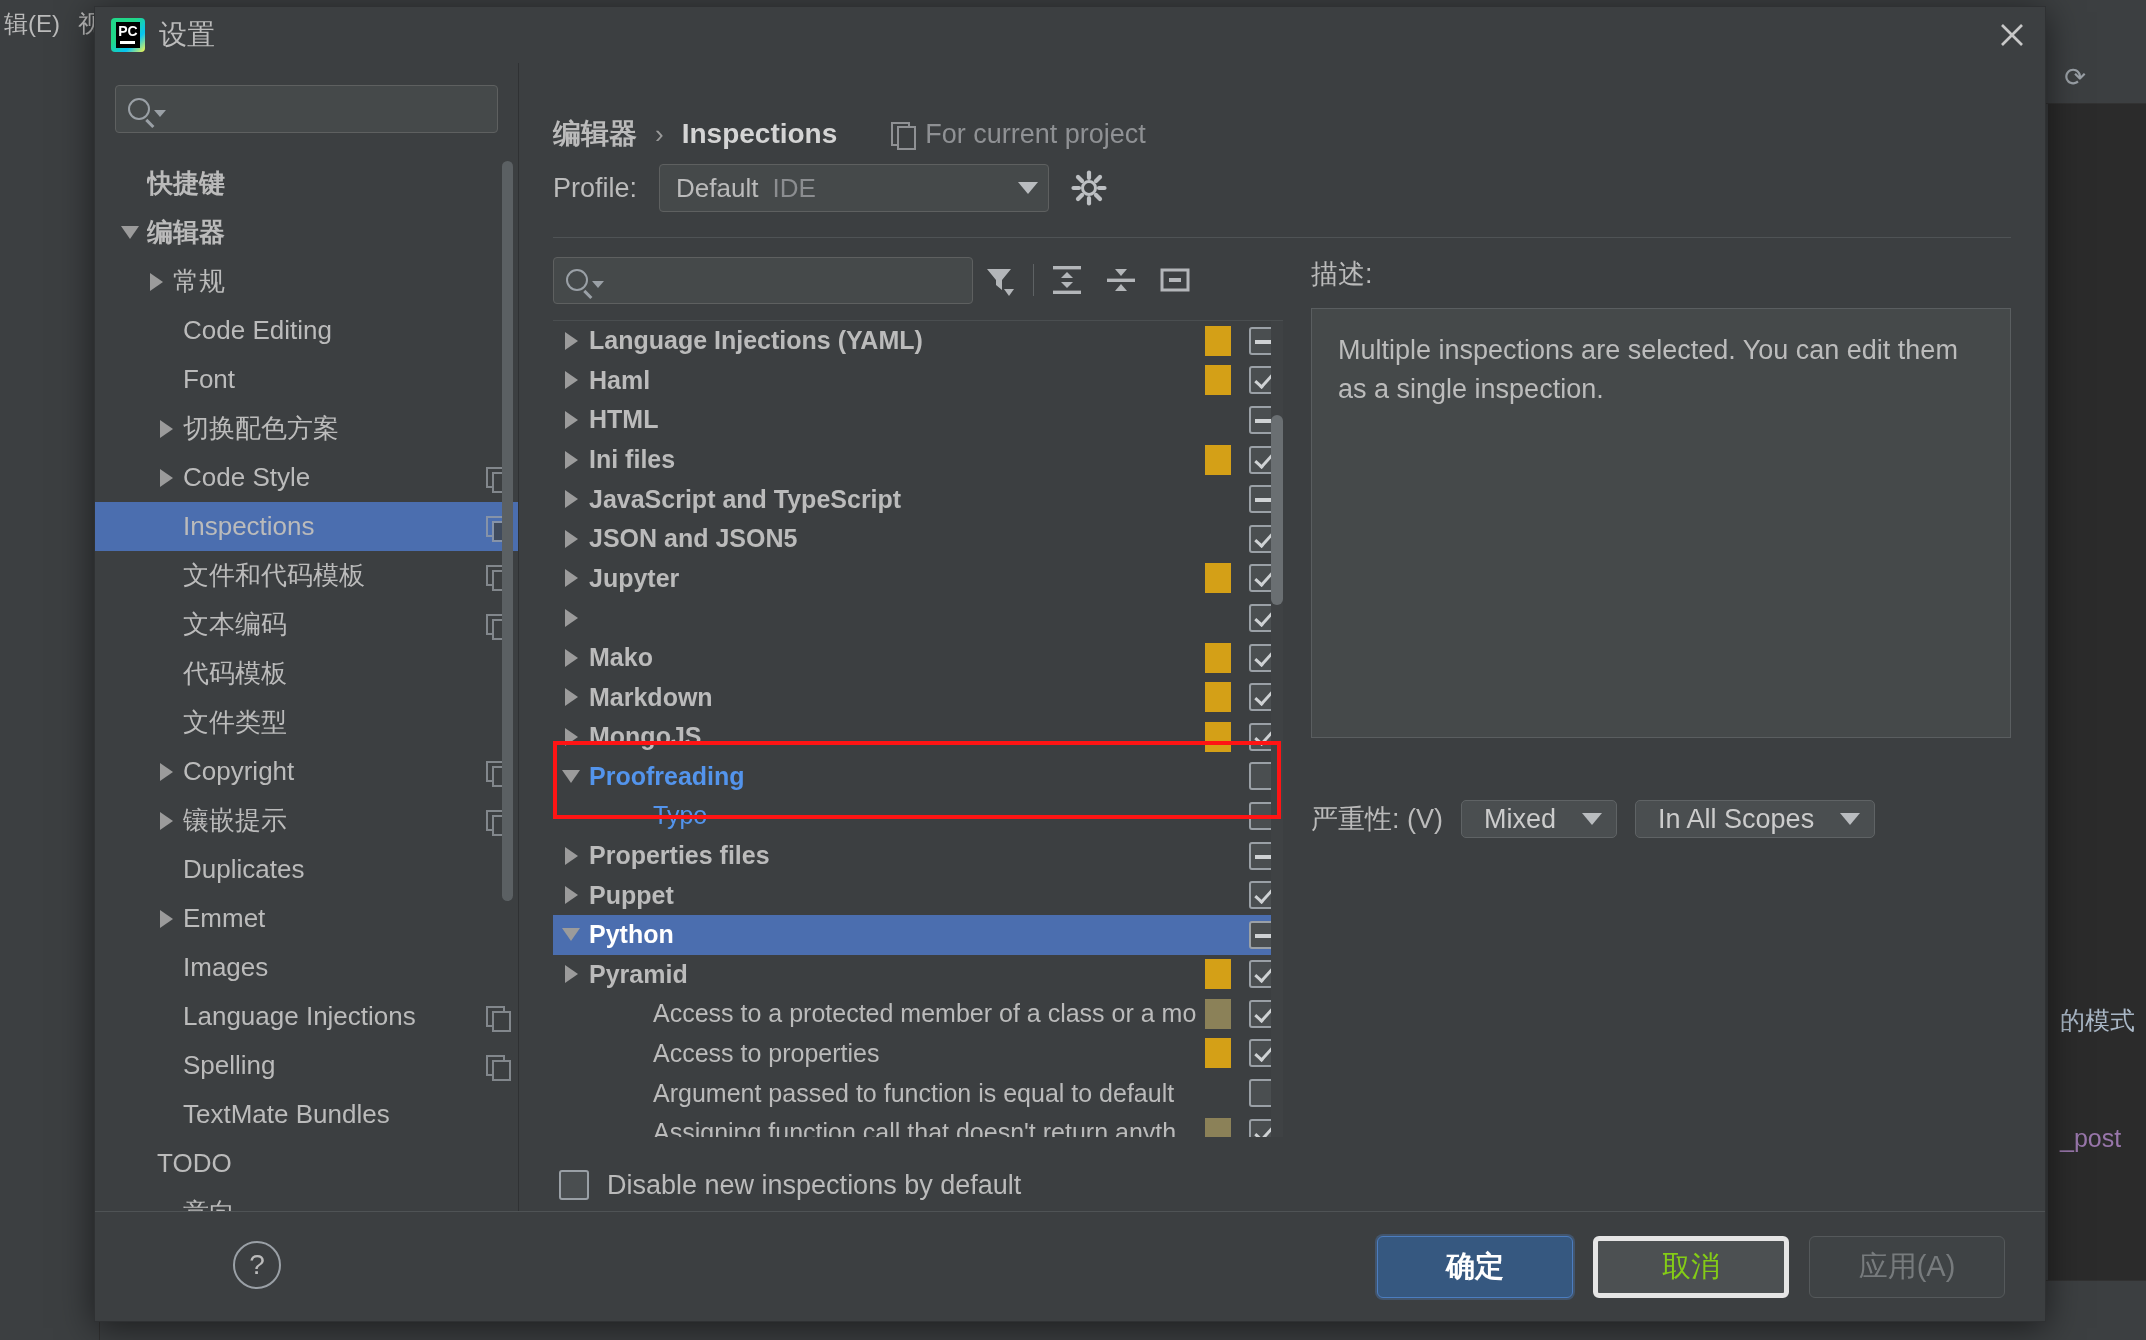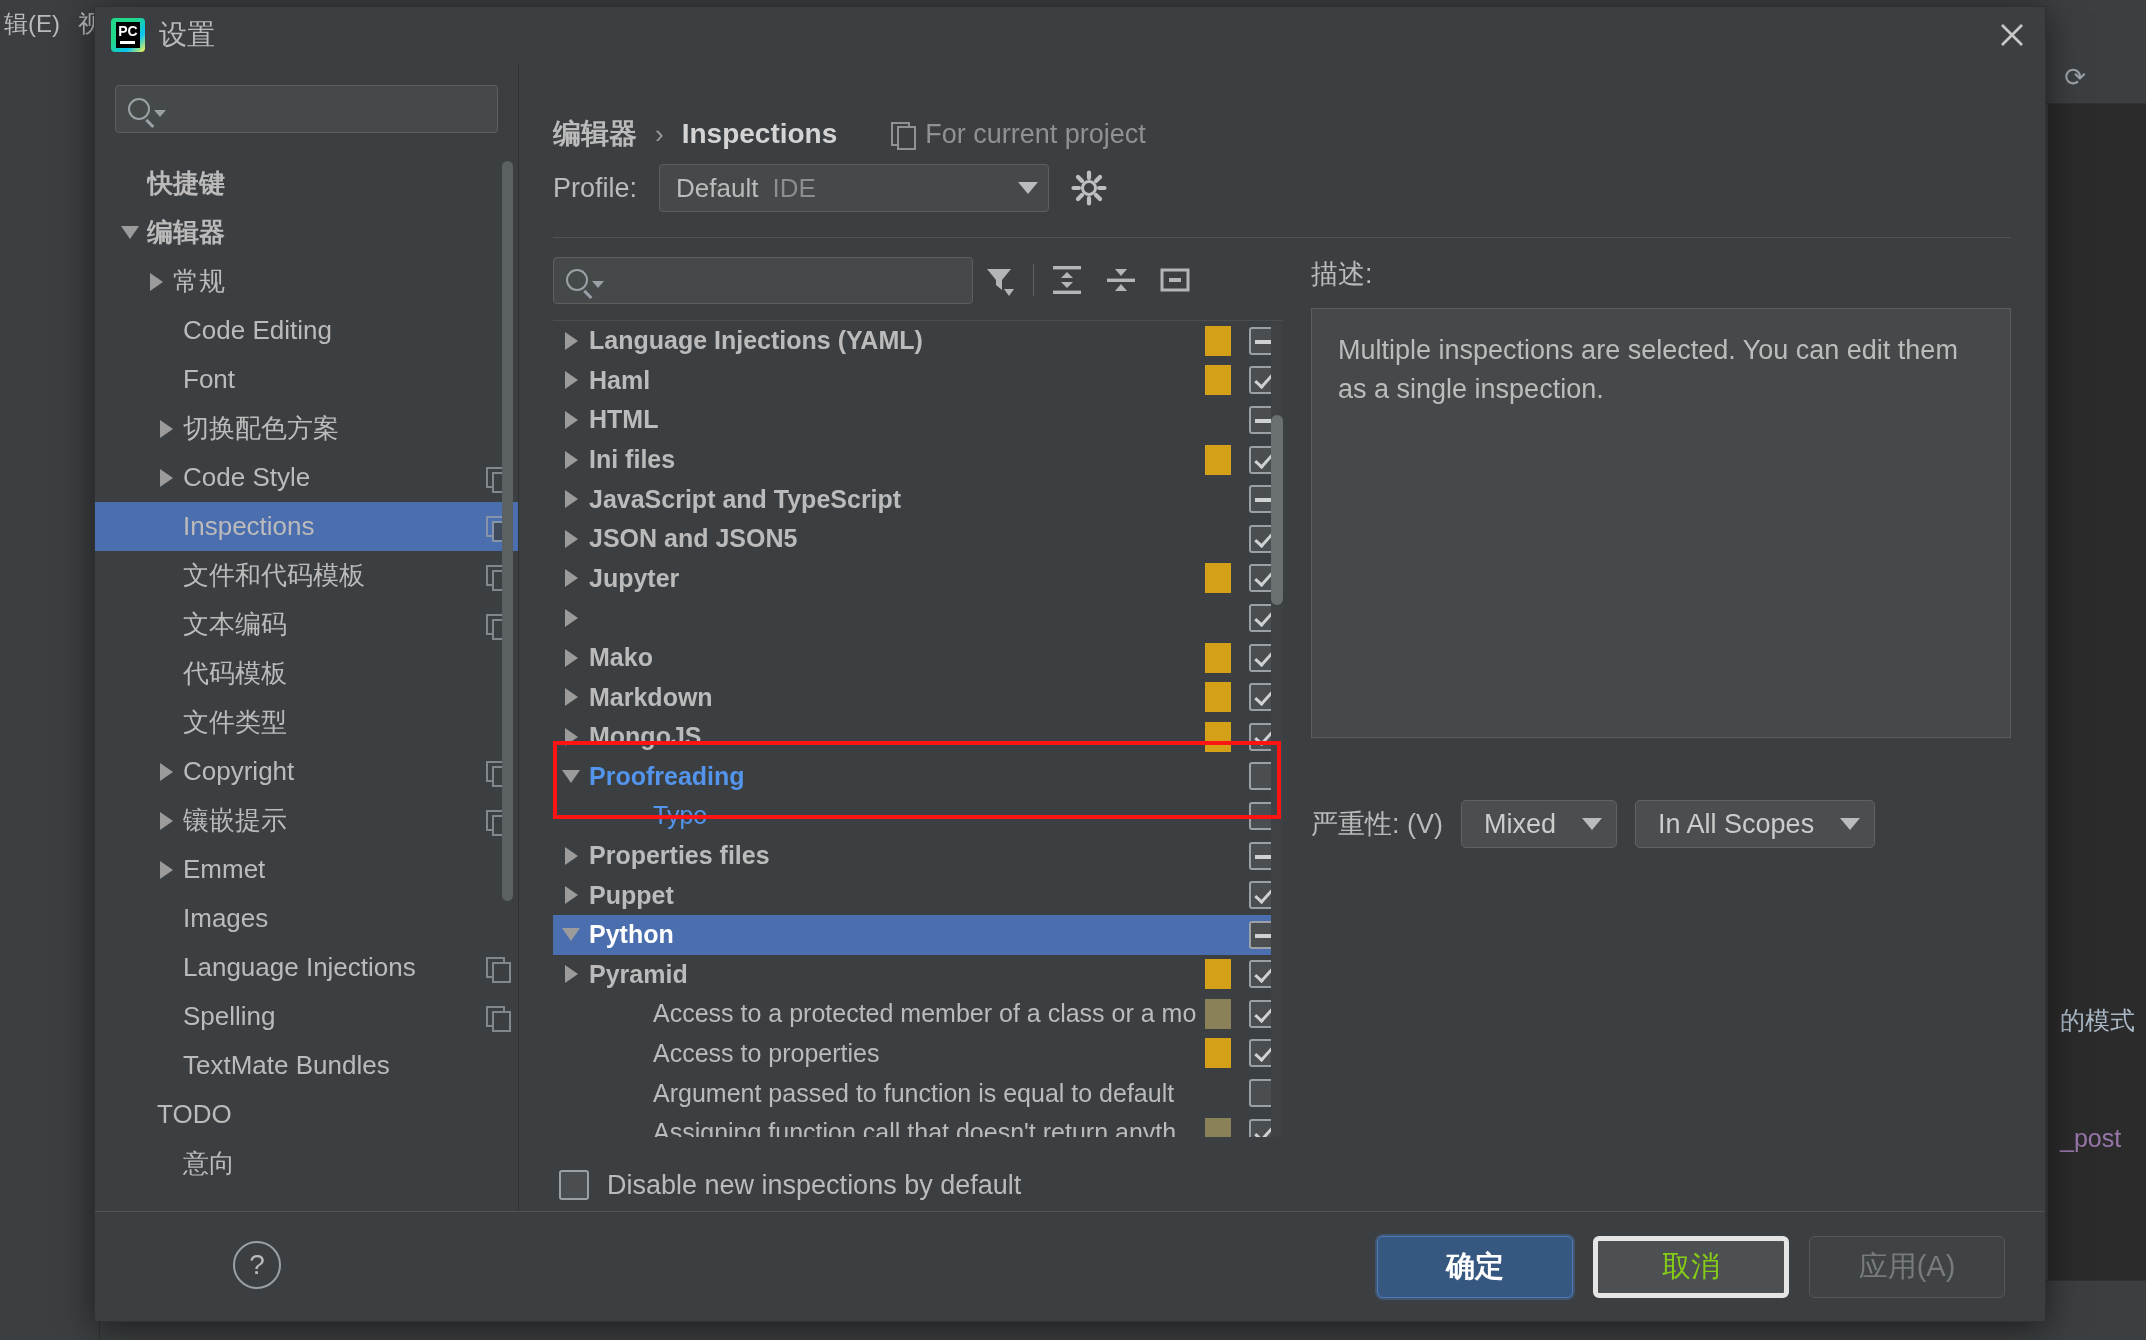--- a/index.html
+++ b/index.html
@@ -272,7 +272,7 @@
   #sev-row { display: flex; align-items: center; gap: 18px; margin-top: 62px; }
   #sev-label { color: #bbbbbb; font-size: 27px; }
   .sel-combo {
-    height: 48px; background: #4a4e50; border: 1px solid #5f6365;
+    height: 38px; background: #4a4e50; border: 1px solid #5f6365;
     border-radius: 5px; display: flex; align-items: center;
     padding: 0 14px 0 22px; gap: 18px; cursor: pointer;
   }

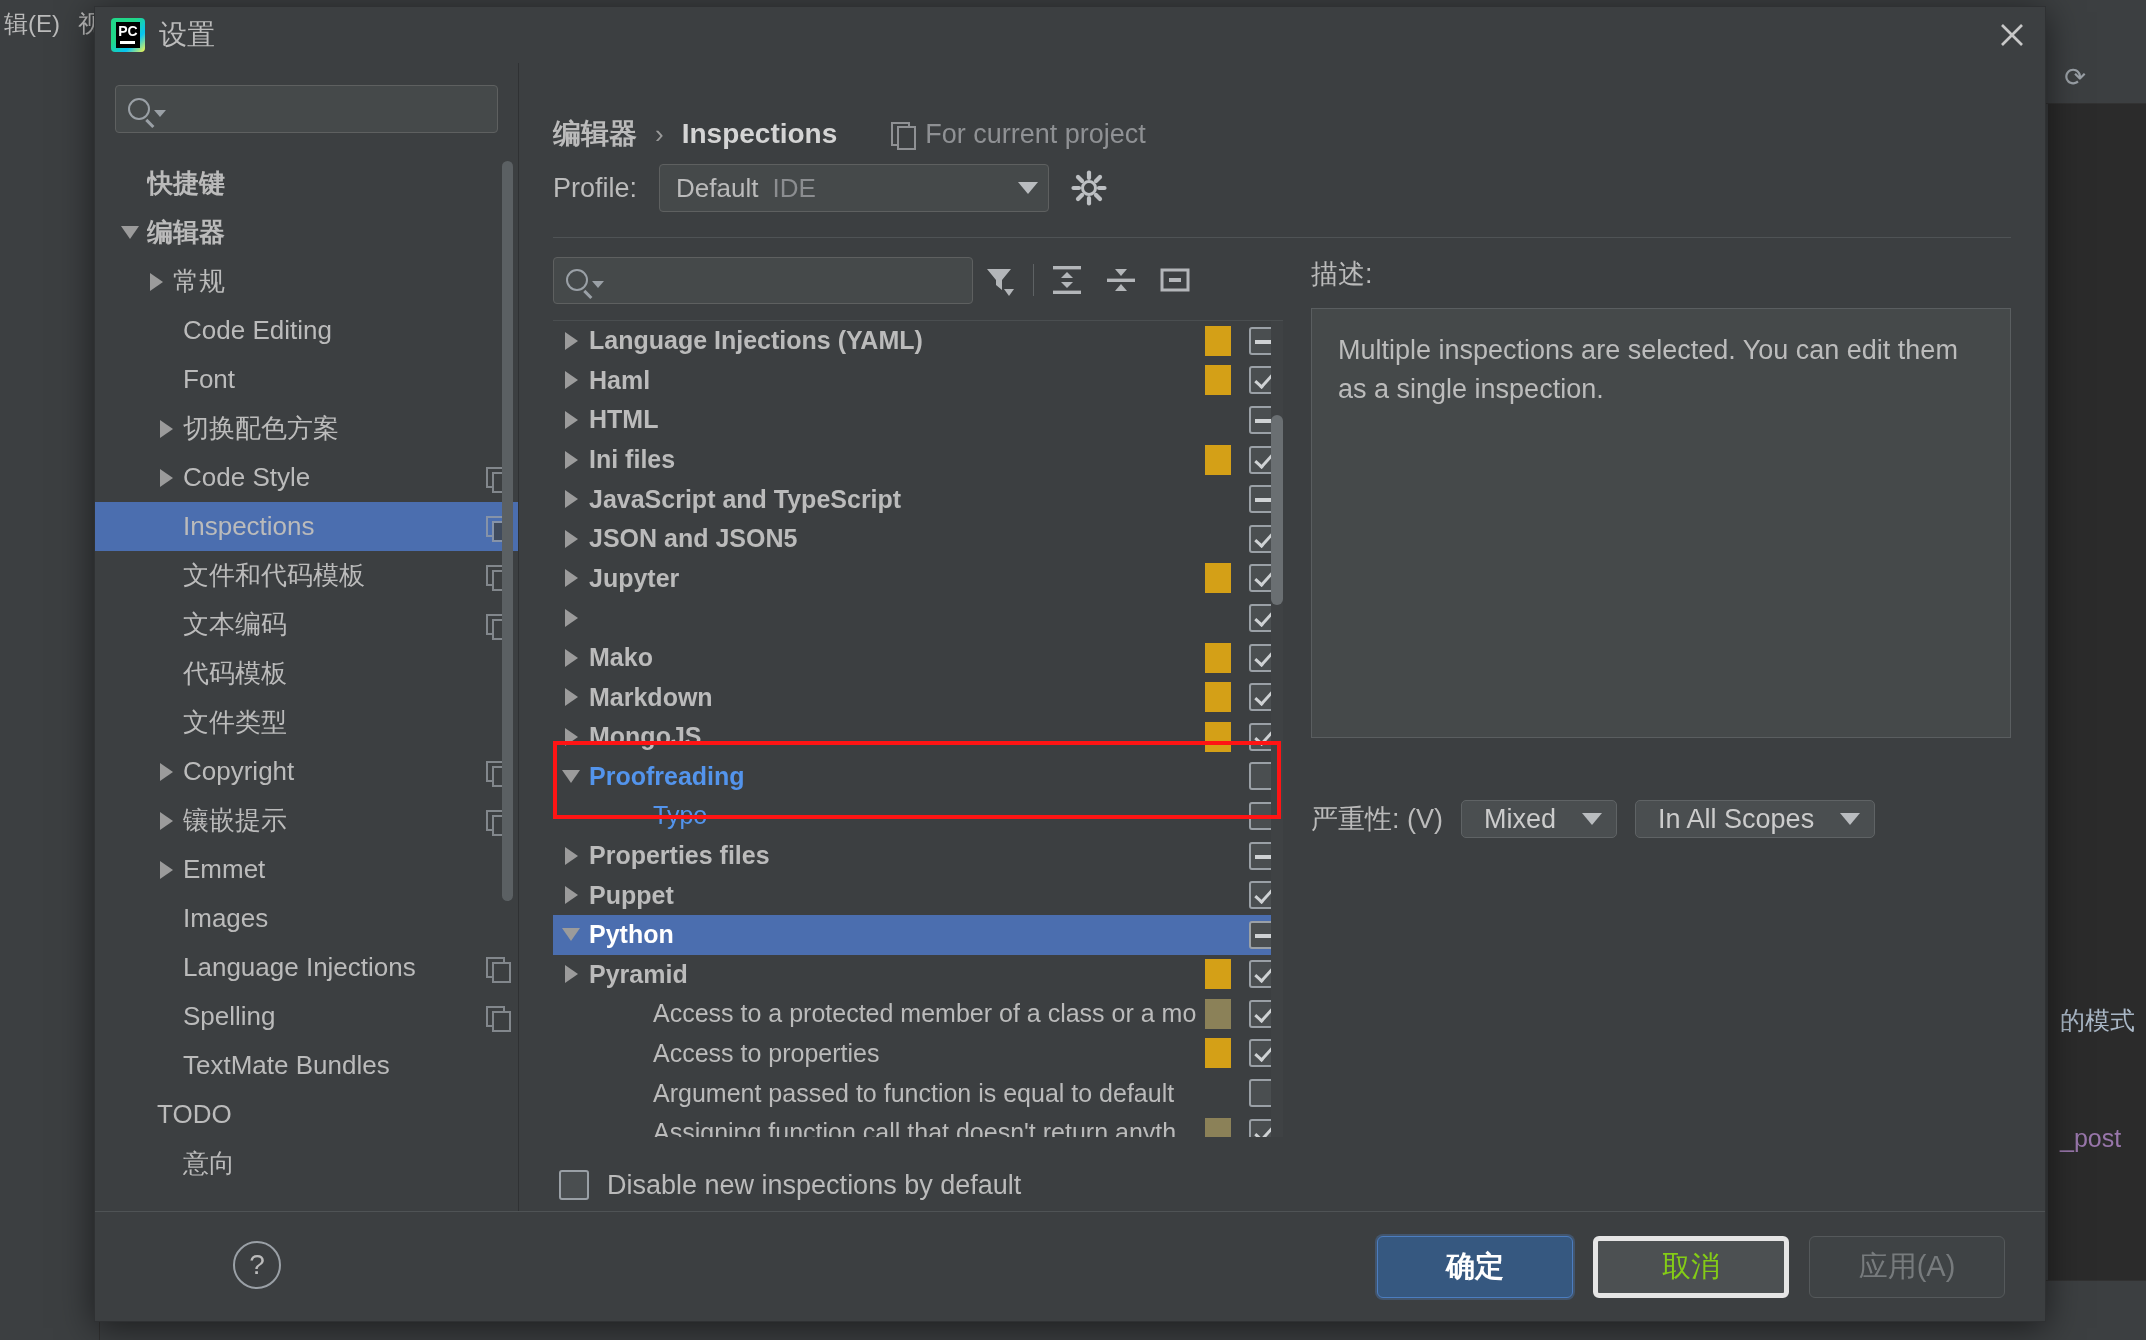--- a/index.html
+++ b/index.html
@@ -451,6 +451,10 @@
             <span class="copy-ico"></span>
           </div>
           <div class="nav-row" style="padding-left: 54px;">
+            <span class="arrow-slot"></span>
+            <span class="nav-label">Duplicates</span>
+          </div>
+          <div class="nav-row" style="padding-left: 54px;">
             <span class="arrow-slot">
               <span class="tri-right"></span>
             </span>

